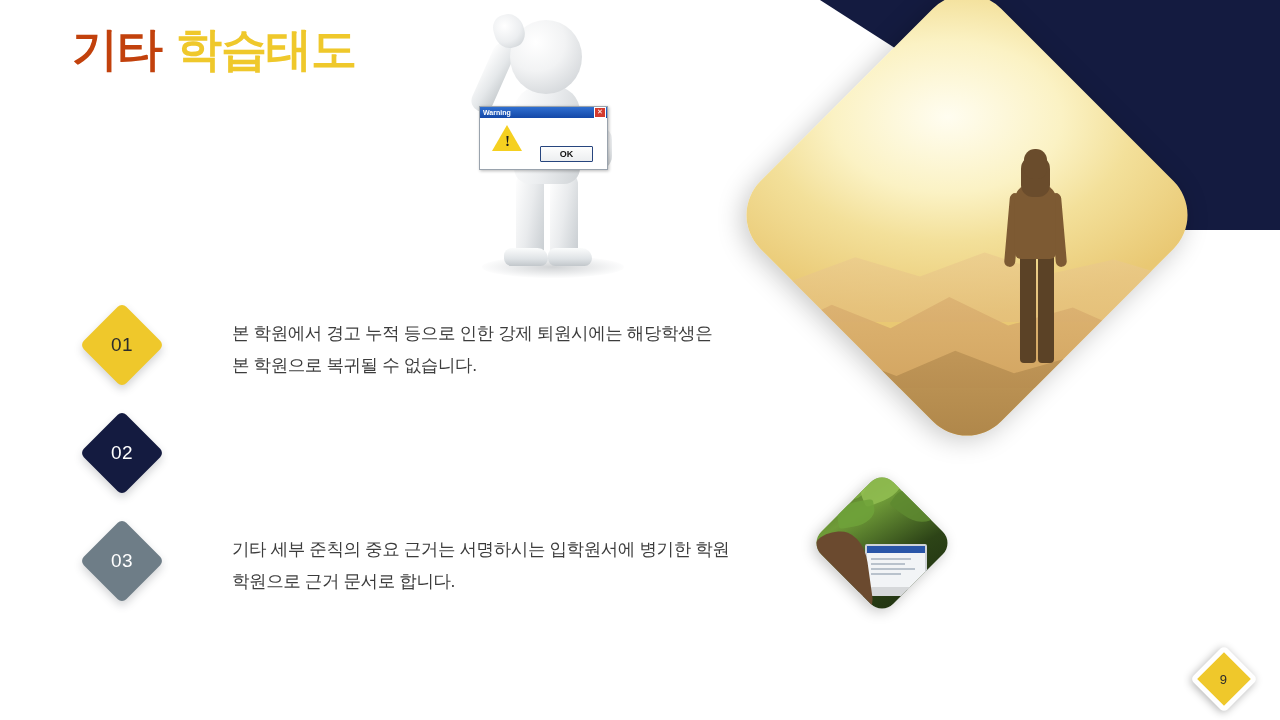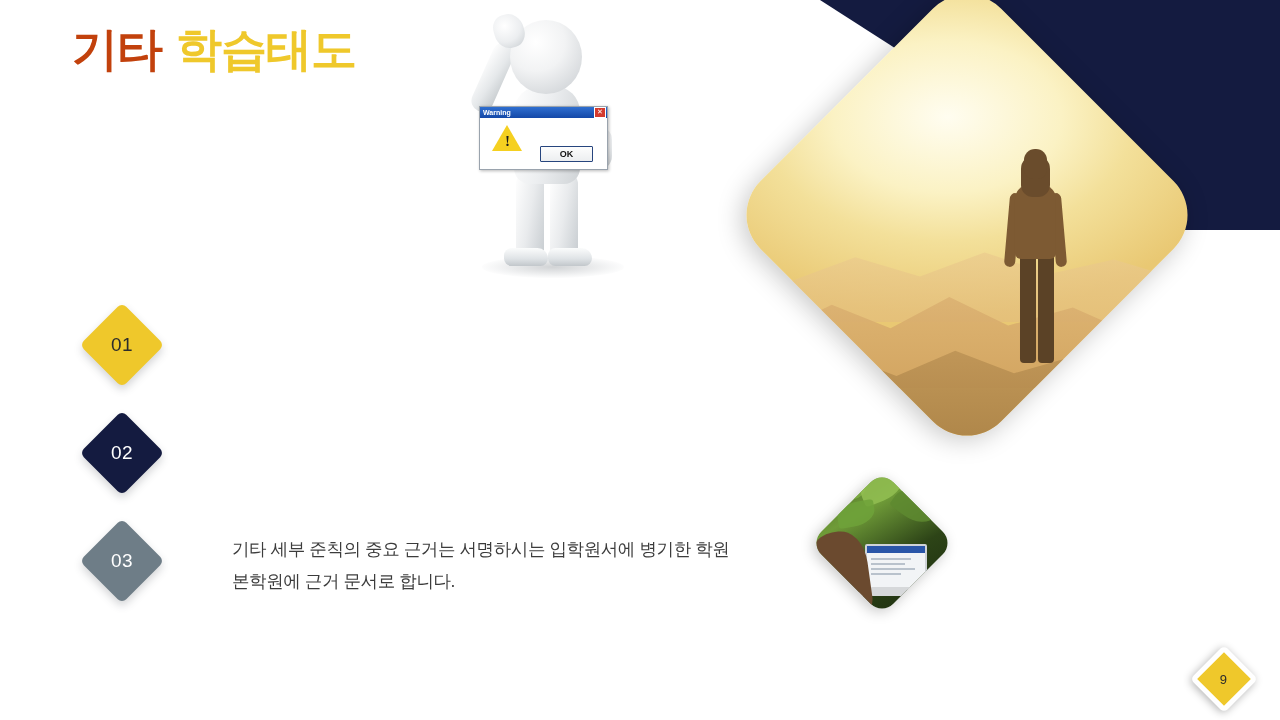--- a/index.html
+++ b/index.html
@@ -492,6 +492,7 @@
         <span style="color:#2c2c2c;">01</span>
       </div>
       <div class="bullet-text">
+        <div>본 학원에서 경고 누적 등으로 인한 강제 퇴원시에는 해당학생은</div>
       </div>
     </div>
 

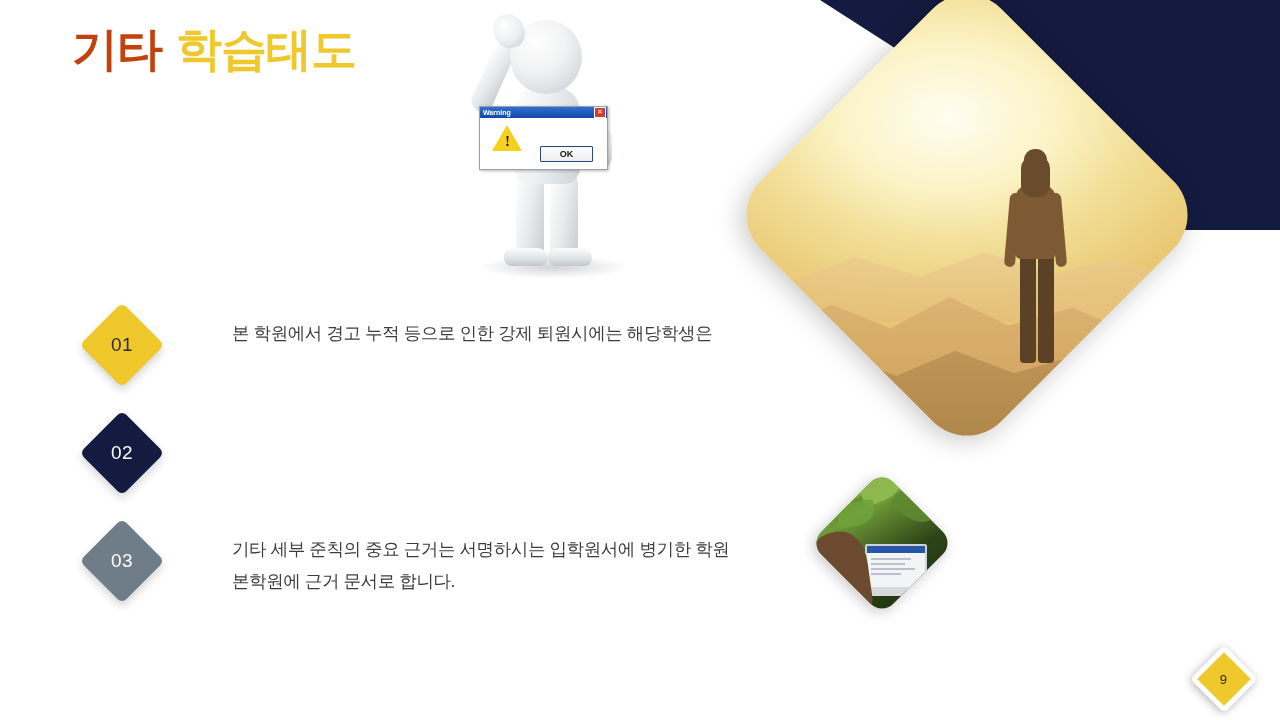--- a/index.html
+++ b/index.html
@@ -493,6 +493,7 @@
       </div>
       <div class="bullet-text">
         <div>본 학원에서 경고 누적 등으로 인한 강제 퇴원시에는 해당학생은</div>
+        <div>본 학원으로 복귀될 수 없습니다.</div>
       </div>
     </div>
 

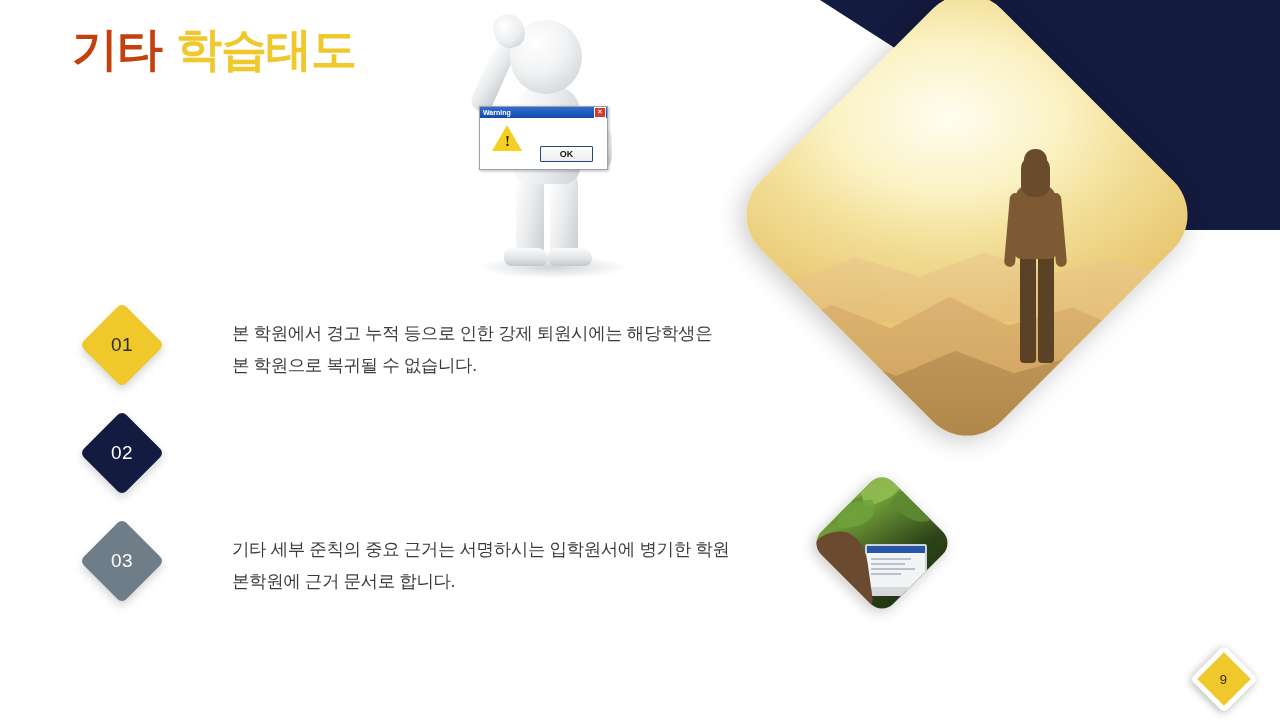--- a/index.html
+++ b/index.html
@@ -509,7 +509,7 @@
       </div>
       <div class="bullet-text">
         <div>기타 세부 준칙의 중요 근거는 서명하시는 입학원서에 병기한 학원</div>
-        <div>본학원에 근거 문서로 합니다.</div>
+        <div>학원으로 근거 문서로 합니다.</div>
       </div>
     </div>
 

